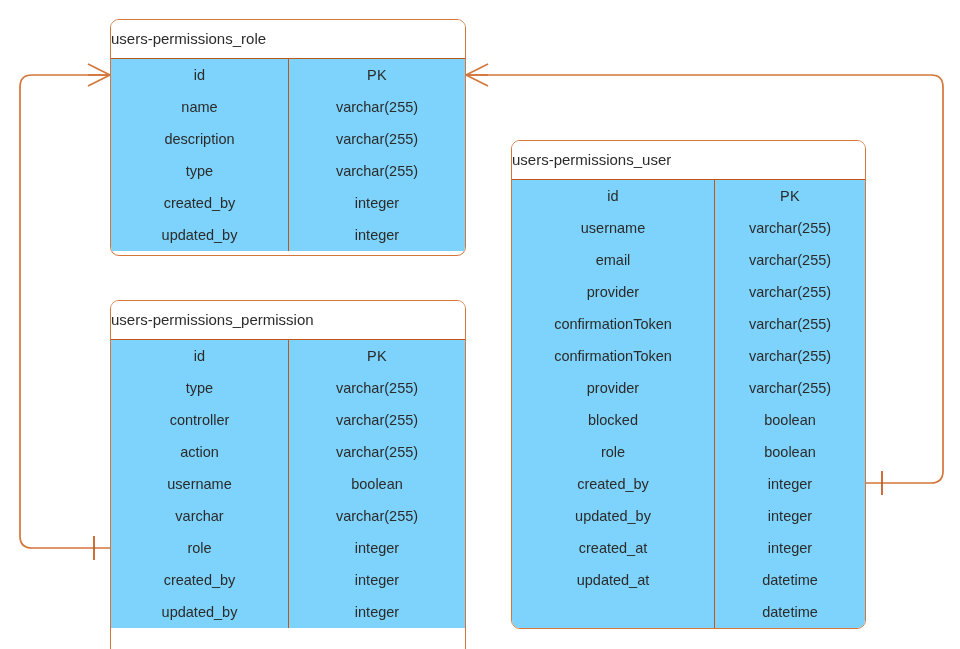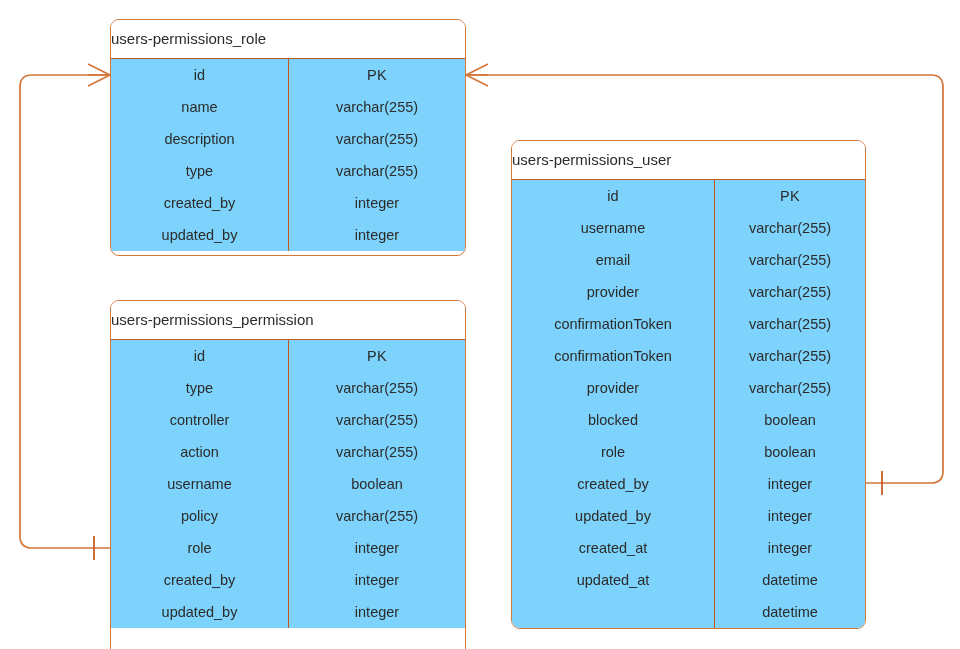--- a/index.html
+++ b/index.html
@@ -132,7 +132,7 @@
             <div class="cell">controller</div>
             <div class="cell">action</div>
             <div class="cell">username</div>
-            <div class="cell">policy</div>
+            <div class="cell">varchar</div>
             <div class="cell">role</div>
             <div class="cell">created_by</div>
             <div class="cell">updated_by</div>

